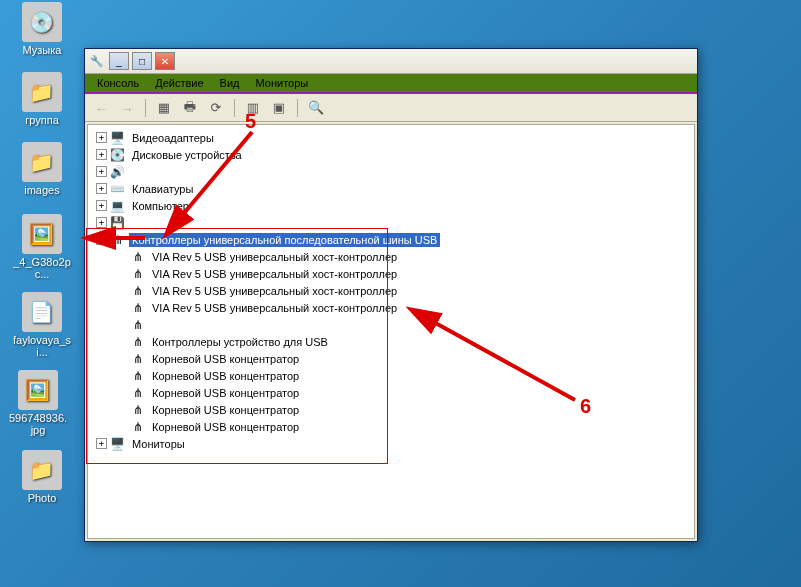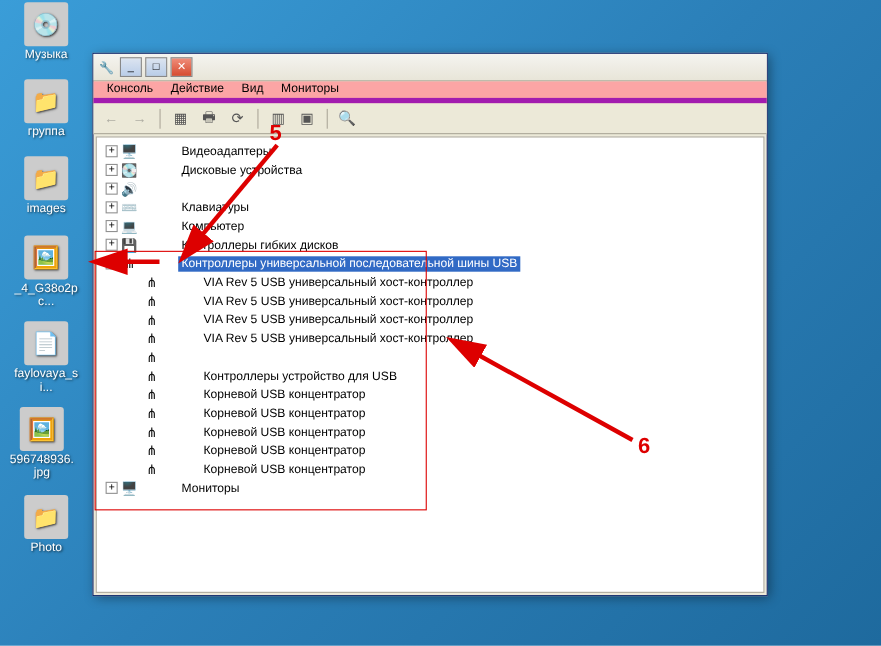--- a/index.html
+++ b/index.html
@@ -18,7 +18,7 @@
 .winbtn.min,.winbtn.max{background:linear-gradient(#dce4f0,#b9cde8);}
 .winbtn.close{background:linear-gradient(#f08d7a,#d64b2f);color:#fff;}
 
-.menubar { height: 20px; background:#fca5a5; display:flex; align-items:flex-end; padding-left:4px; border-bottom:5px solid #a21caf;}
+.menubar { height: 20px; background:#4d7c0f; display:flex; align-items:center; padding-left:4px; border-bottom:2px solid #a21caf;}
 .menu-item { padding: 2px 8px; cursor:pointer; }
 
 .toolbar { height: 28px; background:#ece9d8; display:flex; align-items:center; padding:0 6px; gap:6px; border-bottom:1px solid #aca899;}

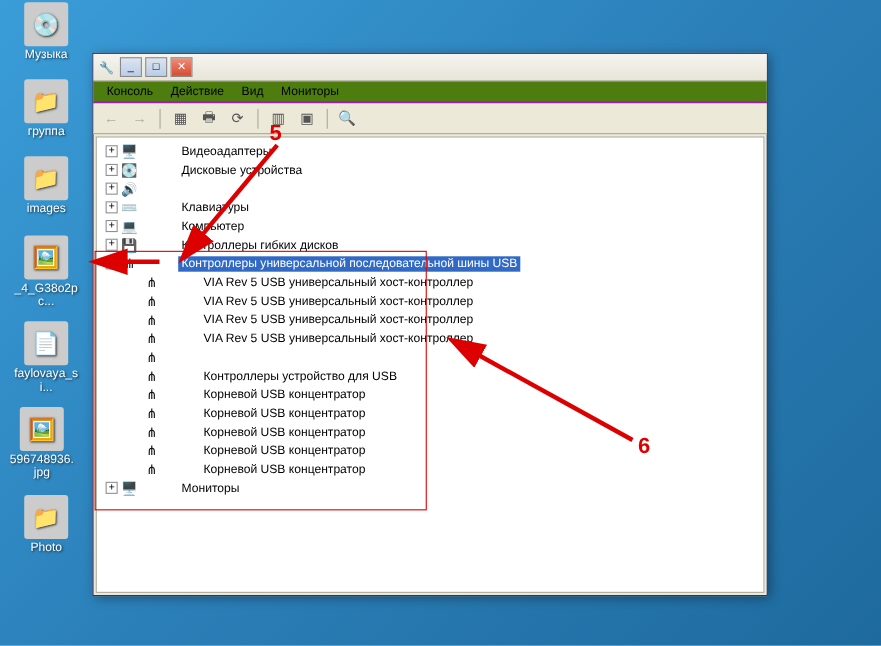--- a/index.html
+++ b/index.html
@@ -33,7 +33,7 @@
 .expander { width:11px; height:11px; border:1px solid #919191; display:flex;align-items:center;justify-content:center; font-size:9px; line-height:1; background:#fff; cursor:pointer; margin-right:3px; font-family:monospace;}
 .expander.empty{border:none;background:transparent;}
 .node-icon { width:16px; height:16px; margin-right:3px; display:flex;align-items:center;justify-content:center; font-size:12px;}
-.node-label { padding:1px 3px;margin-left:33px; }
+.node-label { padding:1px 3px; }
 .node-label.selected { background:#316ac5; color:#fff; }
 
 .indent-0 .node{padding-left:6px;}

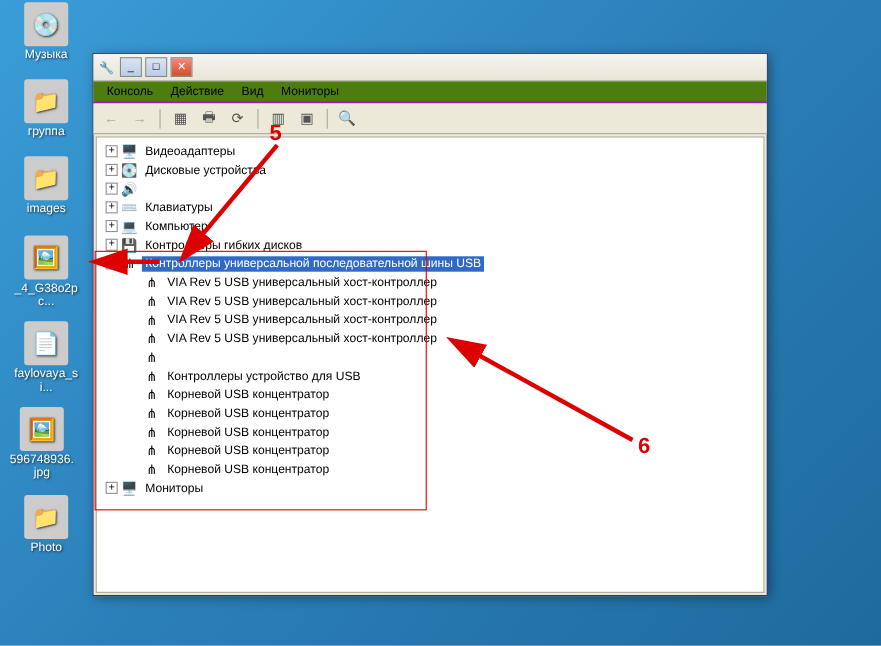--- a/index.html
+++ b/index.html
@@ -145,7 +145,6 @@
           <div class="node">
             <span class="expander">+</span>
             <span class="node-icon">💾</span>
-            <span class="node-label">Контроллеры гибких дисков</span>
           </div>
         </div>
         <div class="indent-0">

